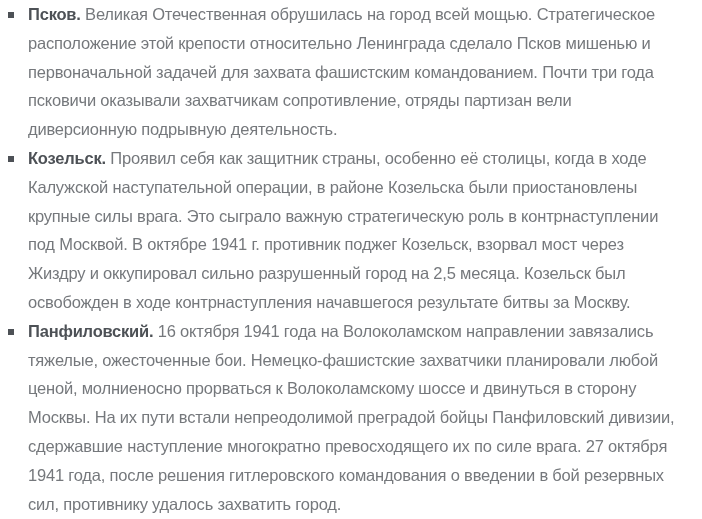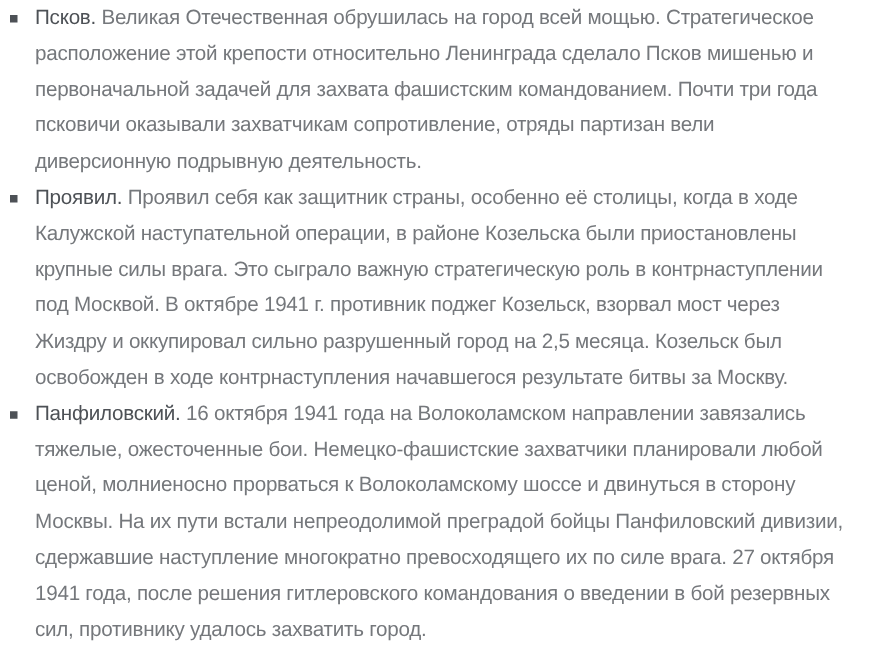--- a/index.html
+++ b/index.html
@@ -40,7 +40,7 @@
     display: inline-block;
   }
   .city-name {
-    font-weight: normal;
+    font-weight: bold;
     color: #4d5156;
   }
 </style>

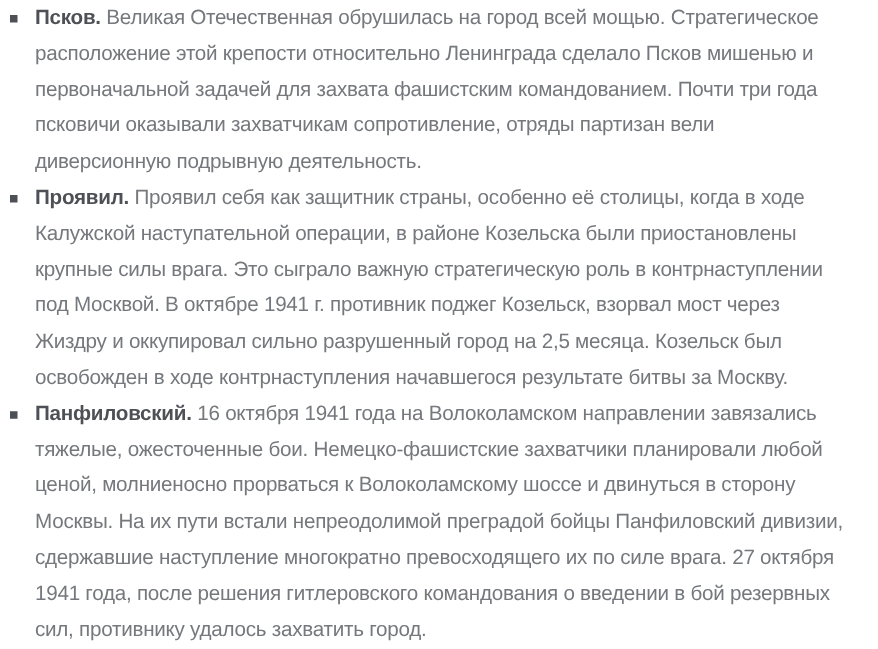--- a/index.html
+++ b/index.html
@@ -56,7 +56,7 @@
     </li>
     <li>
       <span class="bullet"></span>
-      <span class="city-name">Проявил.</span>
+      <span class="city-name">Козельск.</span>
       <span>Проявил себя как защитник страны, особенно её столицы, когда в ходе Калужской наступательной операции, в районе Козельска были приостановлены крупные силы врага. Это сыграло важную стратегическую роль в контрнаступлении под Москвой. В октябре 1941 г. противник поджег Козельск, взорвал мост через Жиздру и оккупировал сильно разрушенный город на 2,5 месяца. Козельск был освобожден в ходе контрнаступления начавшегося результате битвы за Москву.</span>
     </li>
     <li>

